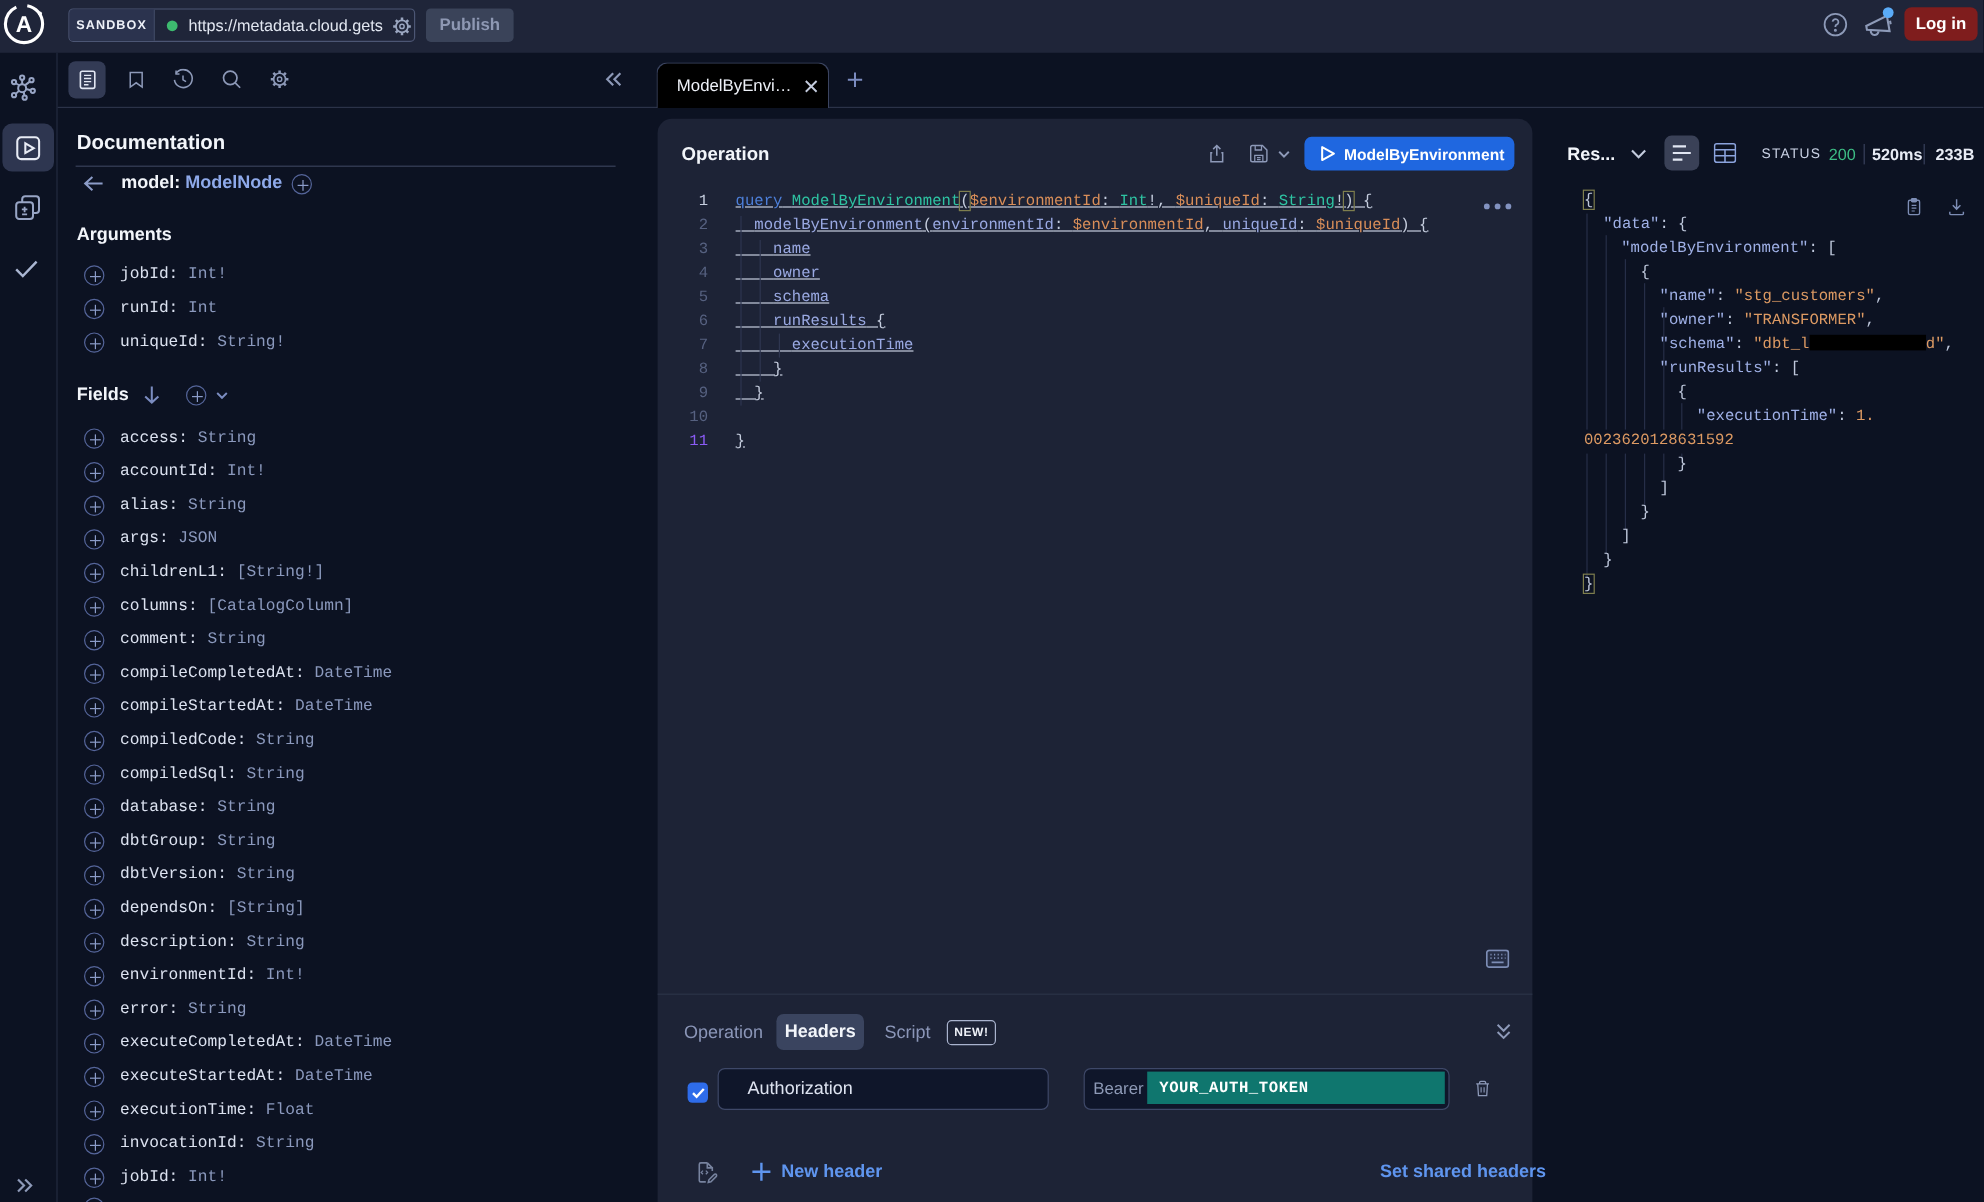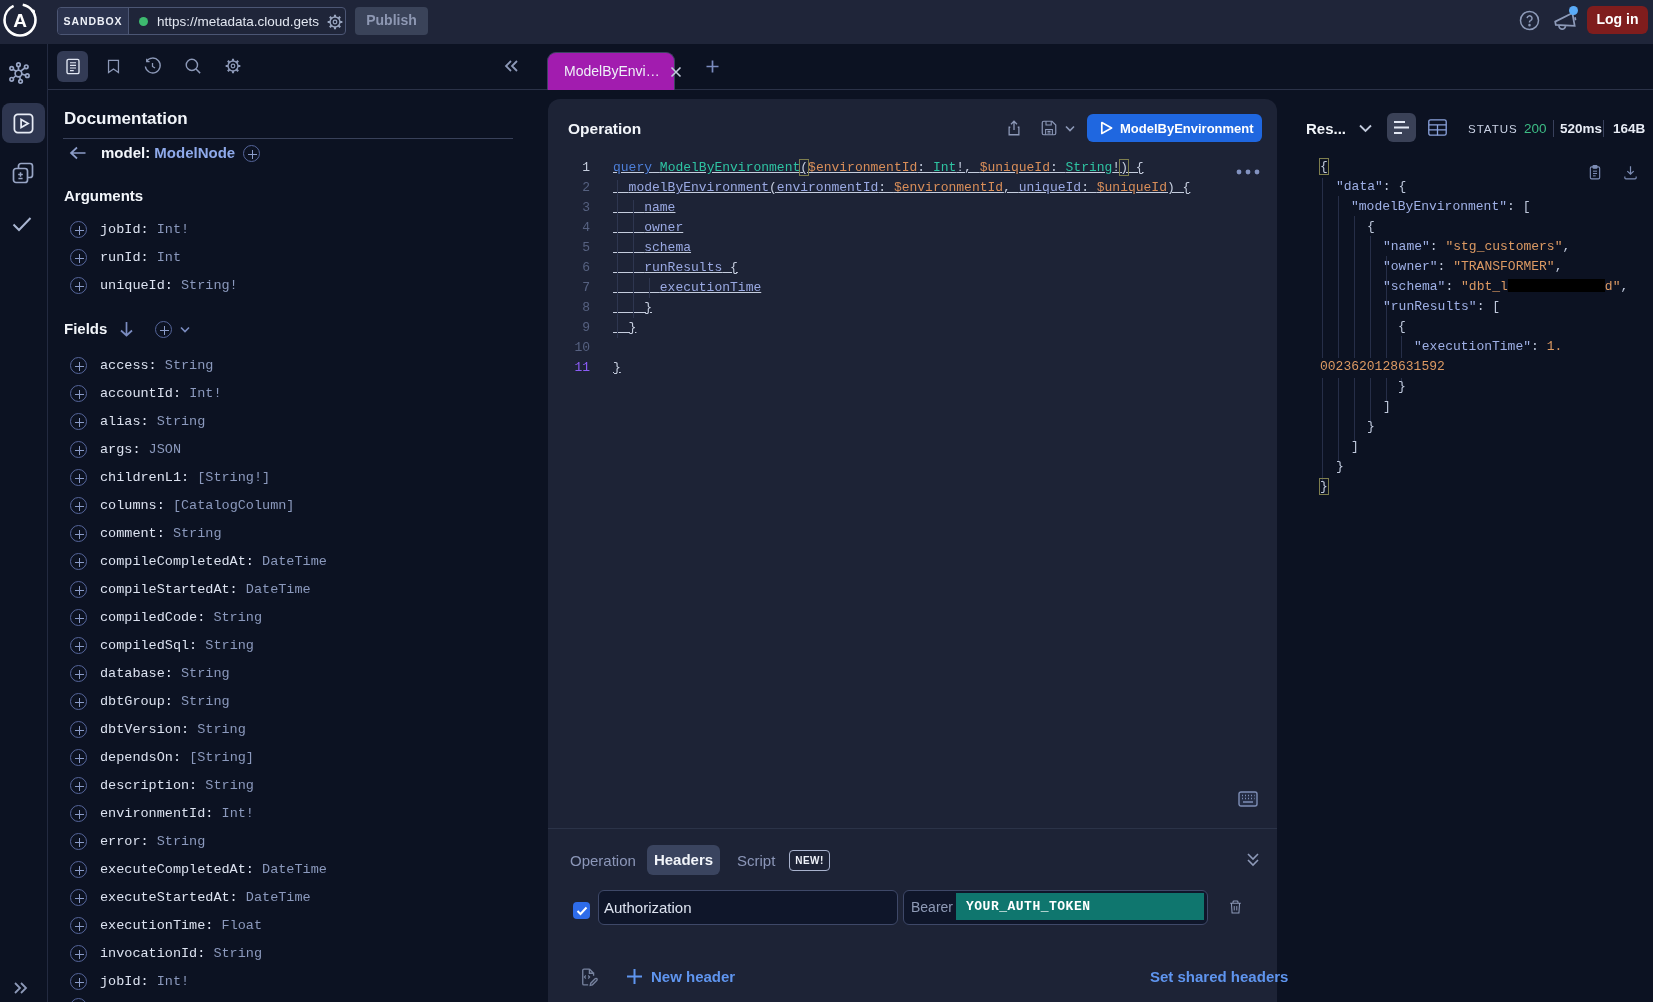--- a/index.html
+++ b/index.html
@@ -36,7 +36,7 @@
   .docrow b { font-weight:normal; color:#8b99bd; }
 
   
-  #tab { position:absolute; left:547px; top:52px; width:128px; height:38px; background:#a21caf; border:1px solid #3b4460; border-bottom:none; border-radius:9px 9px 0 0; }
+  #tab { position:absolute; left:547px; top:52px; width:144px; height:38px; background:#000000; border:1px solid #3b4460; border-bottom:none; border-radius:9px 9px 0 0; }
   #tab span.lbl { position:absolute; left:16px; top:10px; color:#eef1f8; font-size:14px; }
 
   

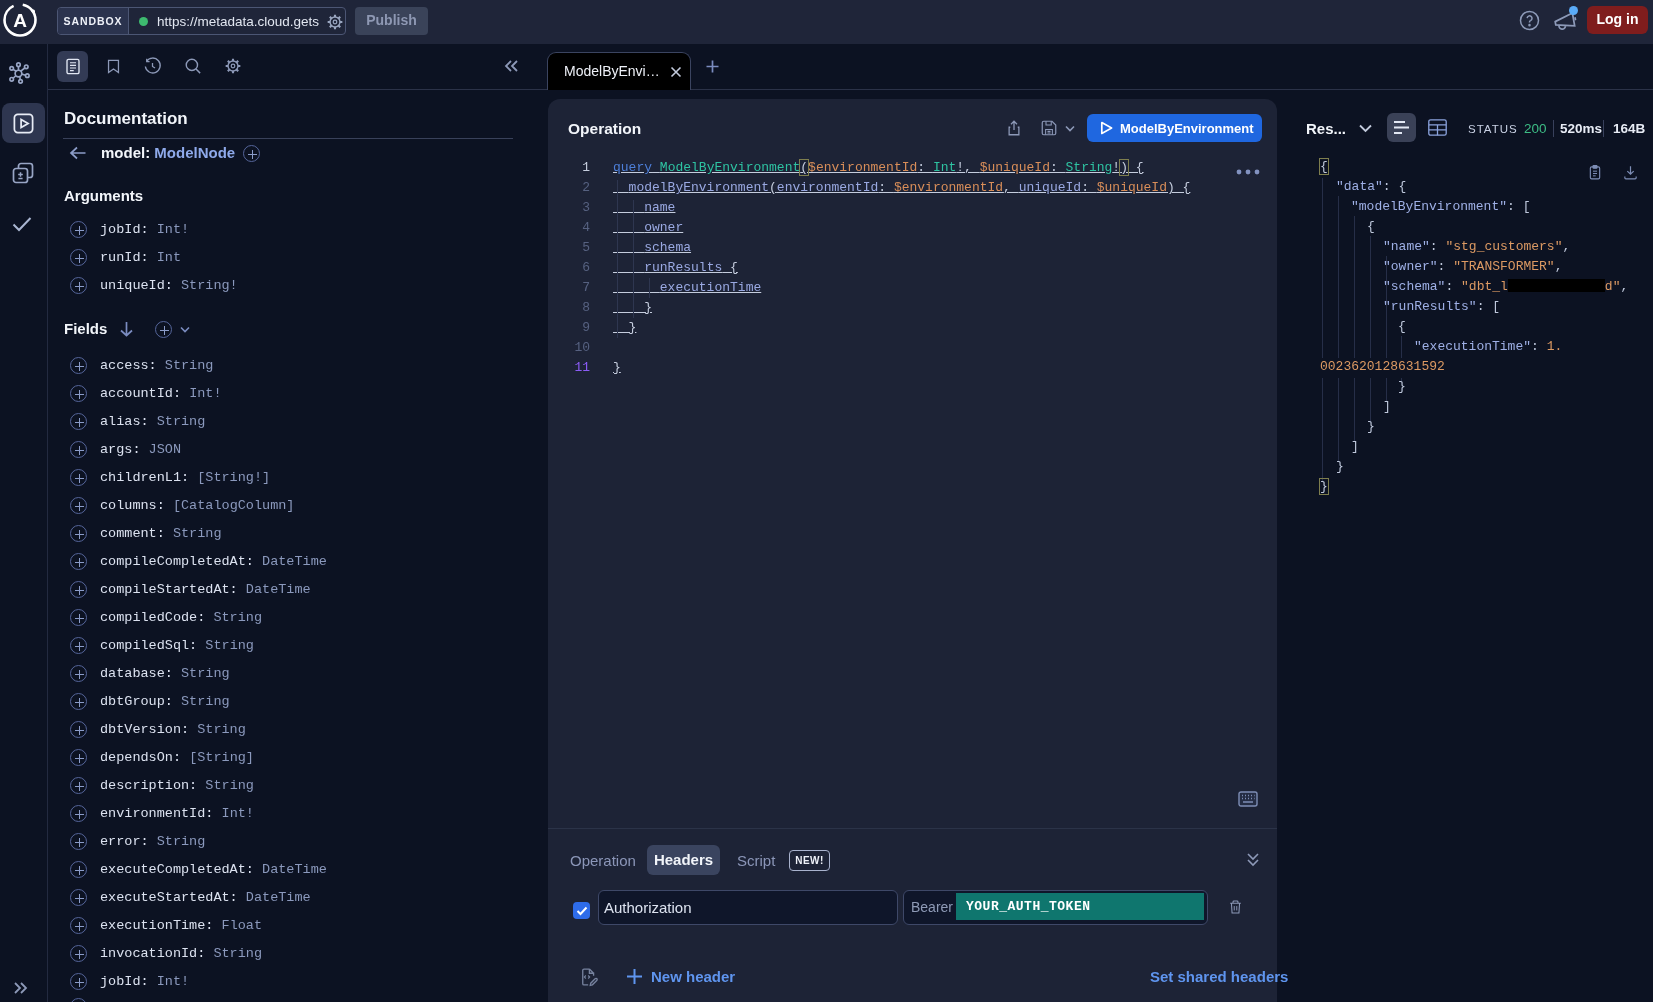--- a/index.html
+++ b/index.html
@@ -344,7 +344,7 @@
 <div class="abs" style="left:1553px;top:120px;width:1px;height:17px;background:#39415c"></div>
 <div class="abs" style="left:1560px;top:121px;color:#e8ecf5;font-size:13.5px;font-weight:bold">520ms</div>
 <div class="abs" style="left:1603px;top:120px;width:1px;height:17px;background:#39415c"></div>
-<div class="abs" style="left:1613px;top:121px;color:#e8ecf5;font-size:13.5px;font-weight:bold">164B</div>
+<div class="abs" style="left:1613px;top:121px;color:#e8ecf5;font-size:13.5px;font-weight:bold">233B</div>
 <svg class="abs" style="left:1587px;top:163px" width="16" height="19" viewBox="0 0 24 24" fill="none" stroke="#7d8db5" stroke-width="1.7">
     <rect x="5" y="3.5" width="14" height="18" rx="2"></rect>
     <rect x="9" y="1.5" width="6" height="4" rx="1" fill="#7d8db5"></rect>

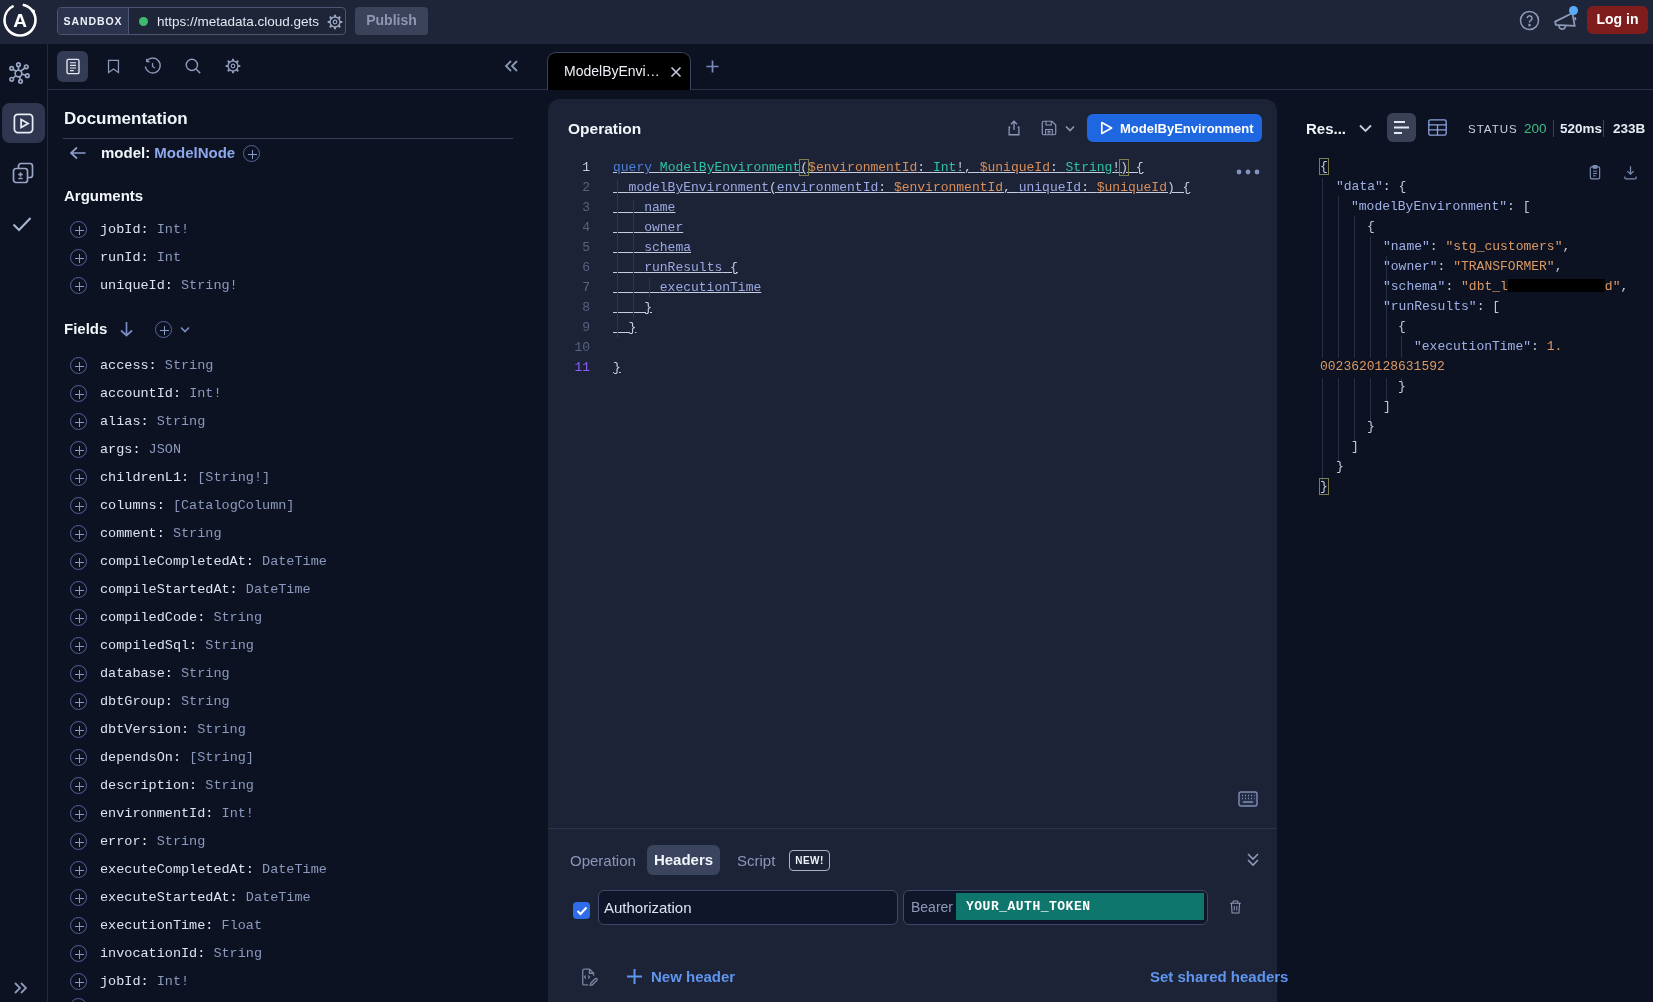--- a/index.html
+++ b/index.html
@@ -308,7 +308,7 @@
       <path d="M1.5 5 4.5 8 10.5 1.5"></path>
     </svg>
   </div>
-<div class="inp" style="left:598px;width:300px;padding-left:5px">Authorization</div>
+<div class="inp" style="left:598px;width:276px;padding-left:24px">Authorization</div>
 <div class="inp" style="left:903px;width:305px;padding-left:7px;color:#8e9ab6;font-size:14px">Bearer</div>
 <div id="redact">YOUR_AUTH_TOKEN</div>
 <svg class="abs" style="left:1228px;top:898px" width="15" height="18" viewBox="0 0 24 24" fill="none" stroke="#8d99b8" stroke-width="1.7">

